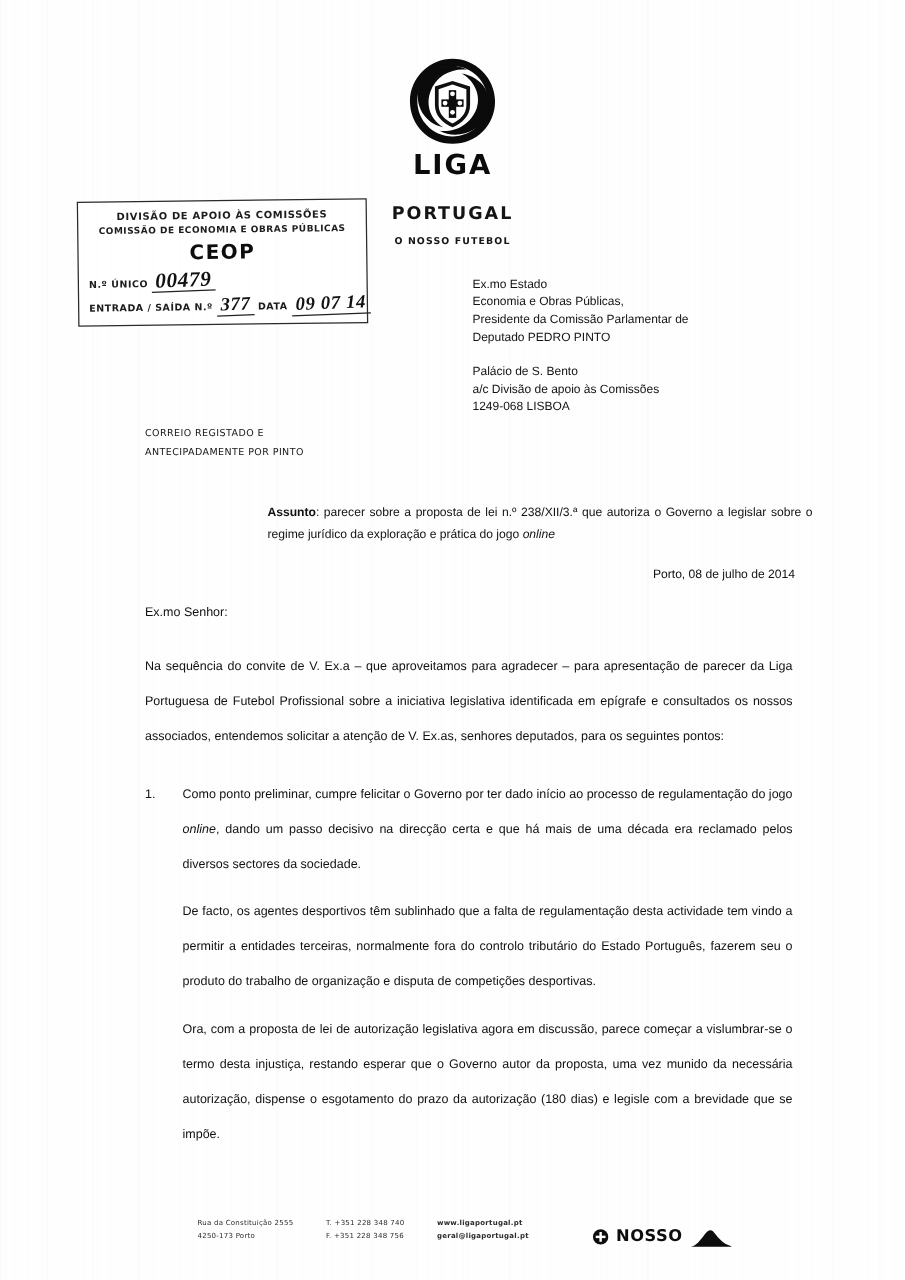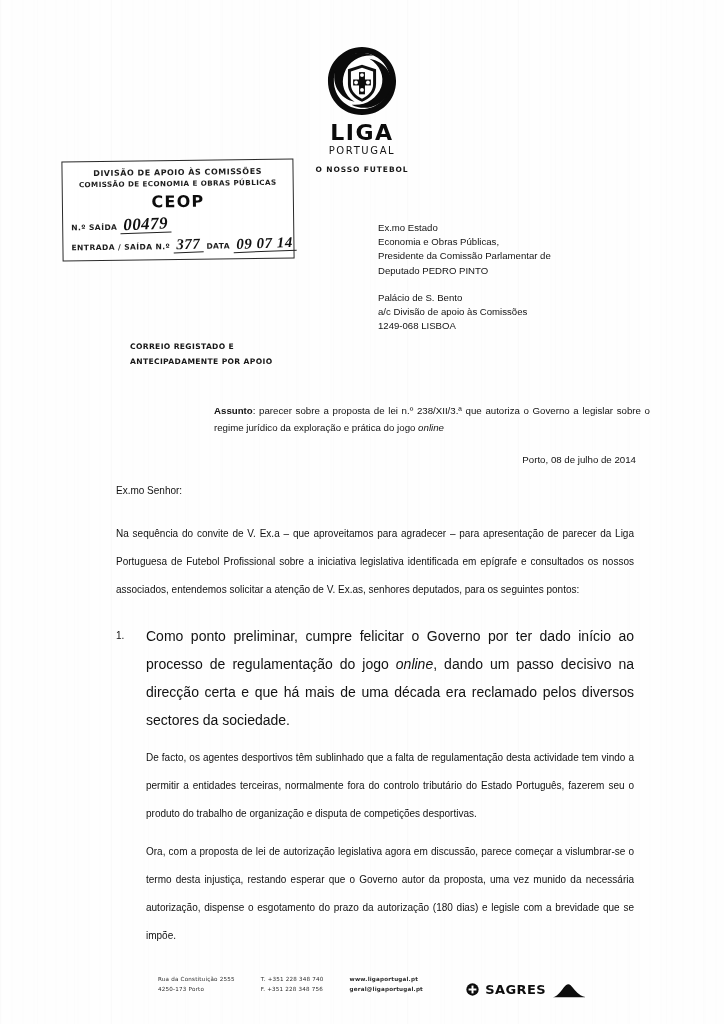--- a/index.html
+++ b/index.html
@@ -60,10 +60,10 @@
   }
   .logo-sub {
     font-family: "DejaVu Sans", sans-serif;
-    font-weight: normal;
-    font-size: 10px;
+    font-weight: bold;
+    font-size: 14px;
     letter-spacing: 1.6px;
-    margin-top: 1px;
+    margin-top: 19px;
     color: #141414;
   }
   .logo-tag {

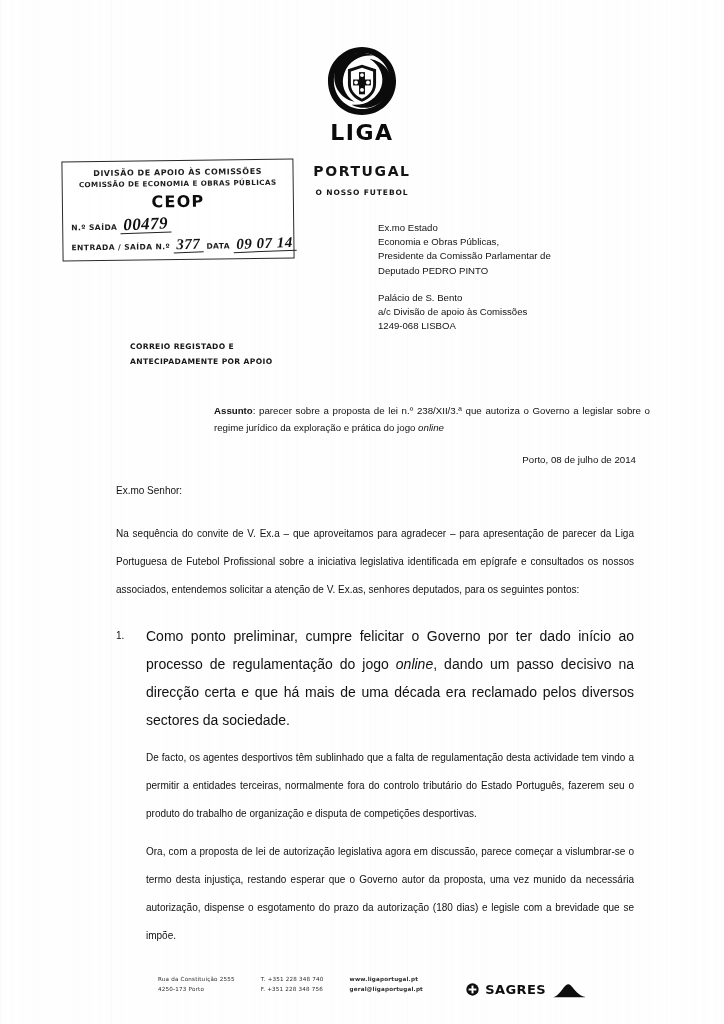--- a/index.html
+++ b/index.html
@@ -295,7 +295,7 @@
     <div class="stamp-l2">COMISSÃO DE ECONOMIA E OBRAS PÚBLICAS</div>
     <div class="stamp-title">CEOP</div>
     <div class="stamp-row">
-      <span>N.º SAÍDA</span>
+      <span>N.º ÚNICO</span>
       <span class="hand">00479</span>
     </div>
     <div class="stamp-row">

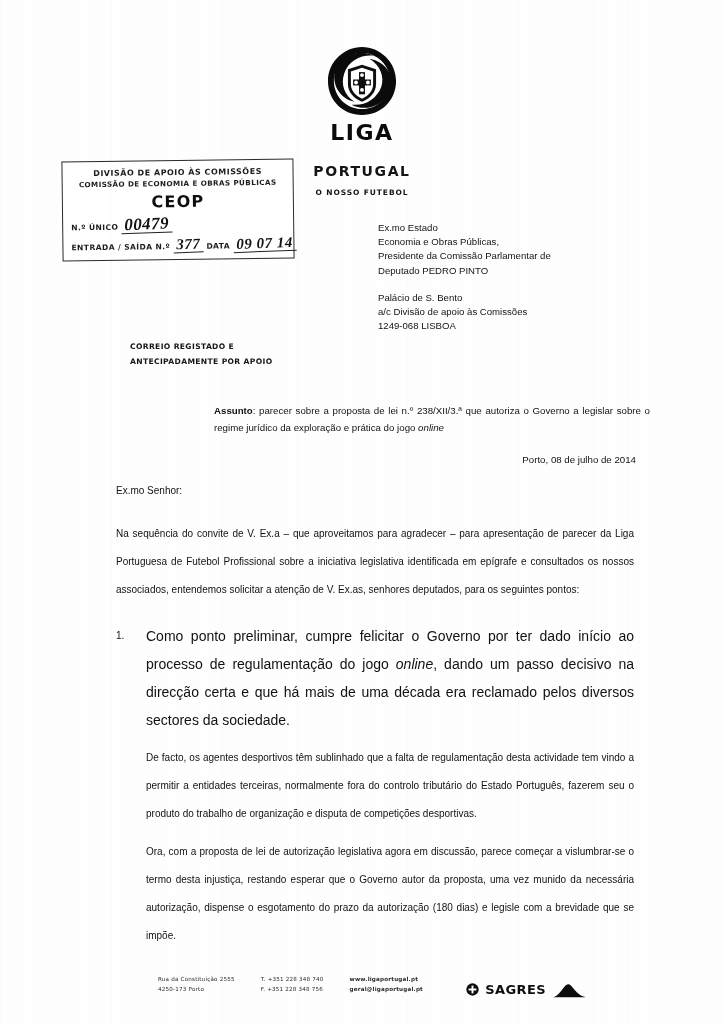--- a/index.html
+++ b/index.html
@@ -152,10 +152,10 @@
   
   .delivery {
     position: absolute;
-    left: 130px;
+    left: 116px;
     top: 339px;
     font-family: "DejaVu Sans", sans-serif;
-    font-weight: bold;
+    font-weight: normal;
     font-size: 7.6px;
     letter-spacing: 0.35px;
     line-height: 15px;

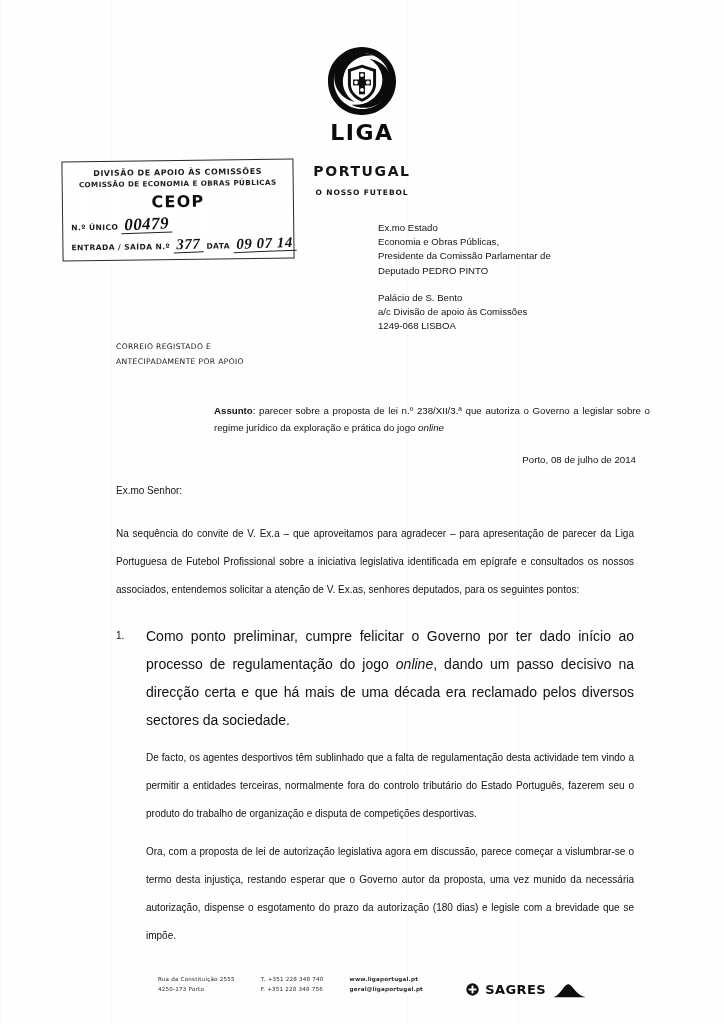--- a/index.html
+++ b/index.html
@@ -319,7 +319,7 @@
 
   <div class="delivery">
     <div>CORREIO REGISTADO E</div>
-    <div>ANTECIPADAMENTE POR APOIO</div>
+    <div>ANTECIPADAMENTE POR PINTO</div>
   </div>
 
   <div class="subject">

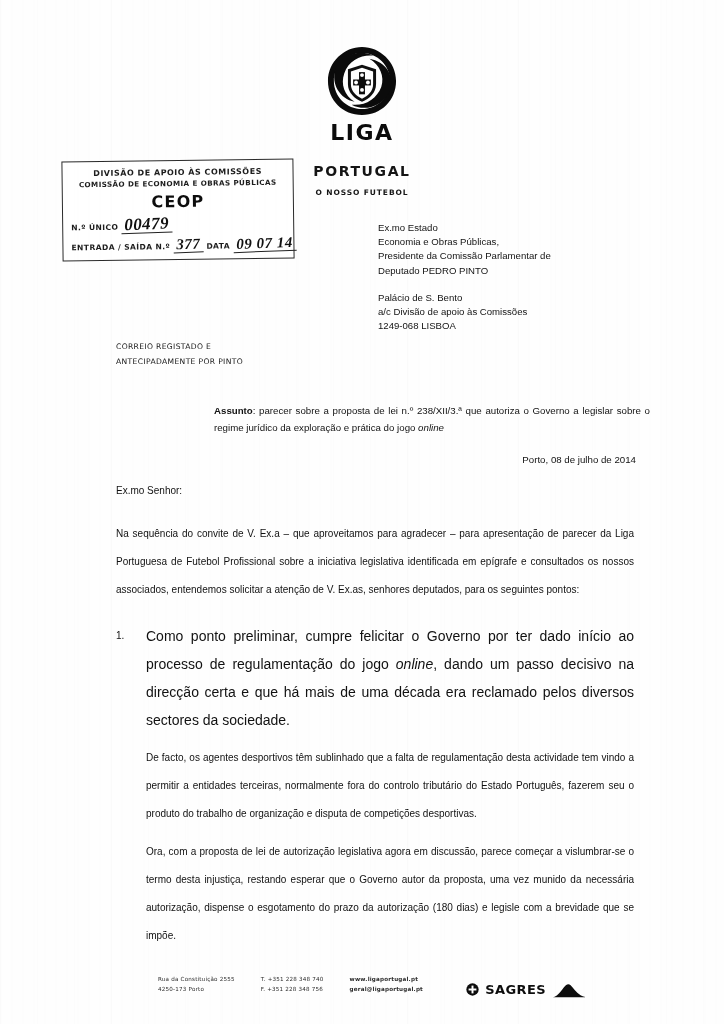--- a/index.html
+++ b/index.html
@@ -224,7 +224,7 @@
   }
   .num-text {
     flex: 1;
-    font-size: 14px;
+    font-size: 10px;
     line-height: 28px;
     text-align: justify;
     color: #111;

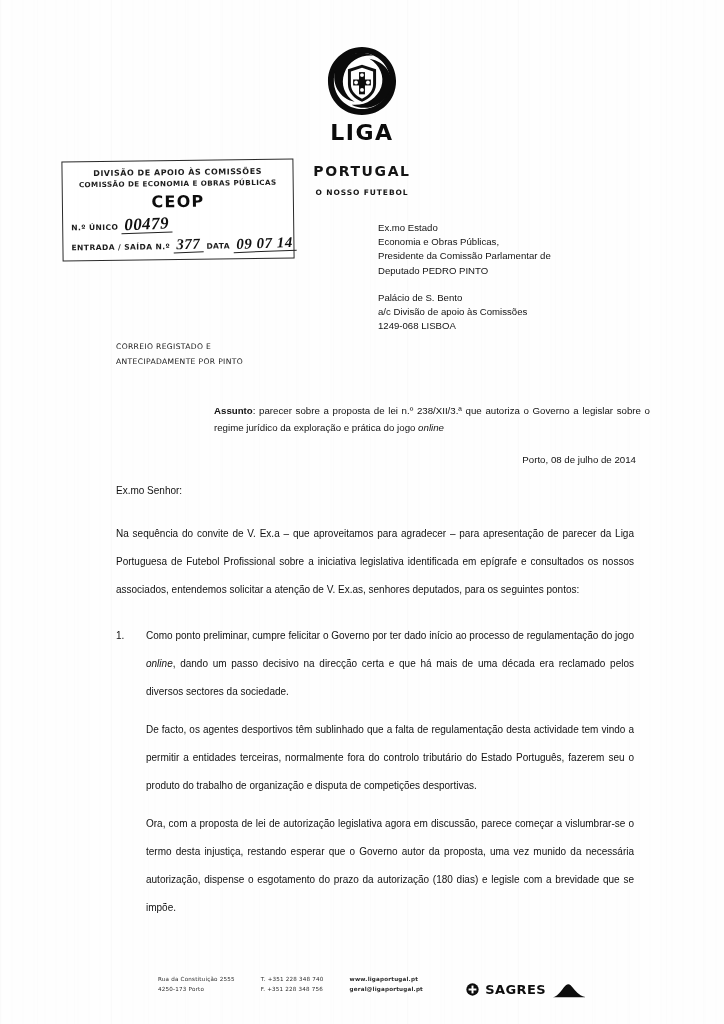--- a/index.html
+++ b/index.html
@@ -368,7 +368,7 @@
       <rect x="17" y="8" width="6" height="24" fill="#ffffff"></rect>
       <rect x="8" y="17" width="24" height="6" fill="#ffffff"></rect>
     </svg>
-    <span class="sponsor-name">SAGRES</span>
+    <span class="sponsor-name">NOSSO</span>
     <svg width="34" height="17" viewBox="0 0 100 50">
       <path d="M2 48 C14 46 22 36 34 20 C40 11 48 6 54 12 C62 20 70 34 84 42 C90 45 96 46 98 48 Z" fill="#0d0d0d"></path>
     </svg>

